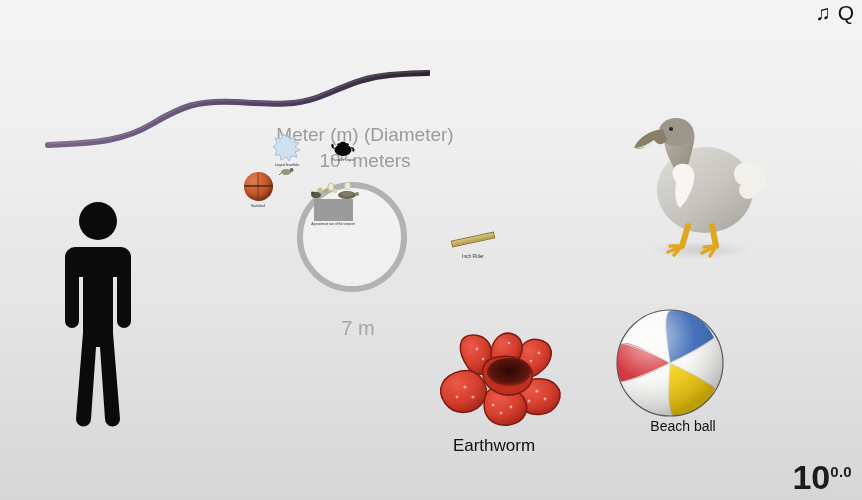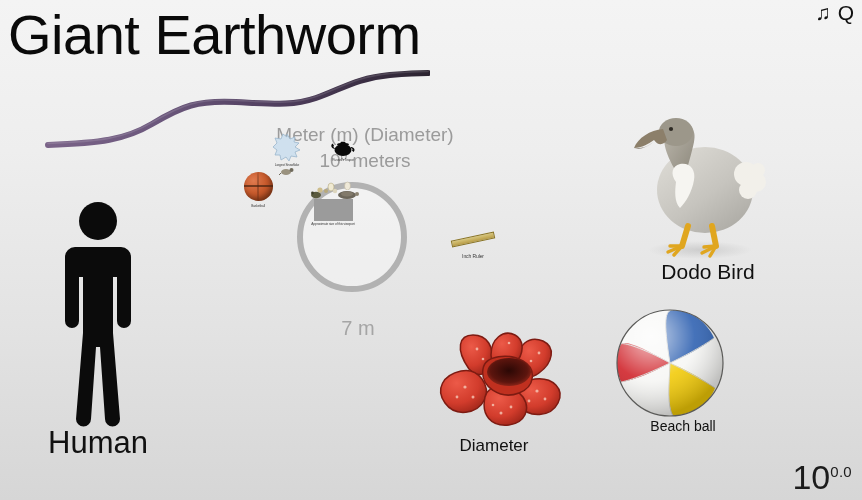--- a/index.html
+++ b/index.html
@@ -251,7 +251,6 @@
 
 <div id="stage">
 
-  <div id="title">Giant Earthworm</div>
 
   <div id="topicons">
     <span class="ic">♫</span>

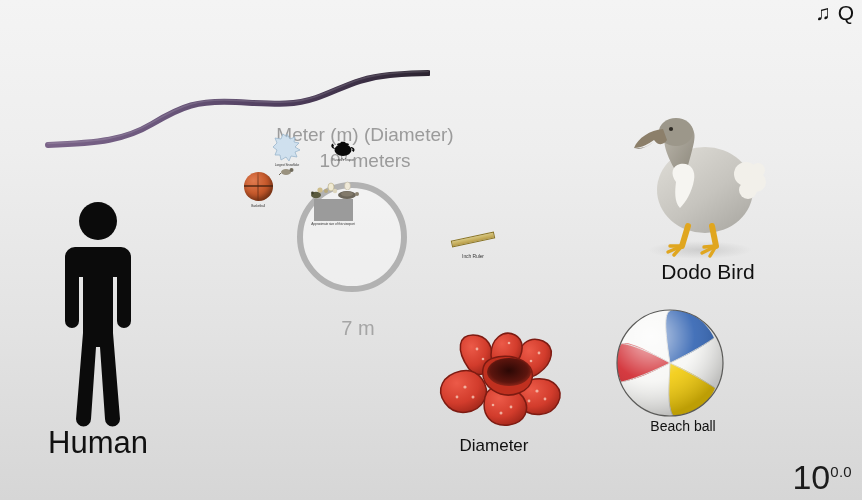--- a/index.html
+++ b/index.html
@@ -392,7 +392,6 @@
         <path d="M96,134 L90,144"></path>
     </g>
   </svg>
-  <div class="lbl" id="dodo-label">Dodo Bird</div>
 
   <svg id="rafflesia" viewBox="0 0 155 105">
     <defs>

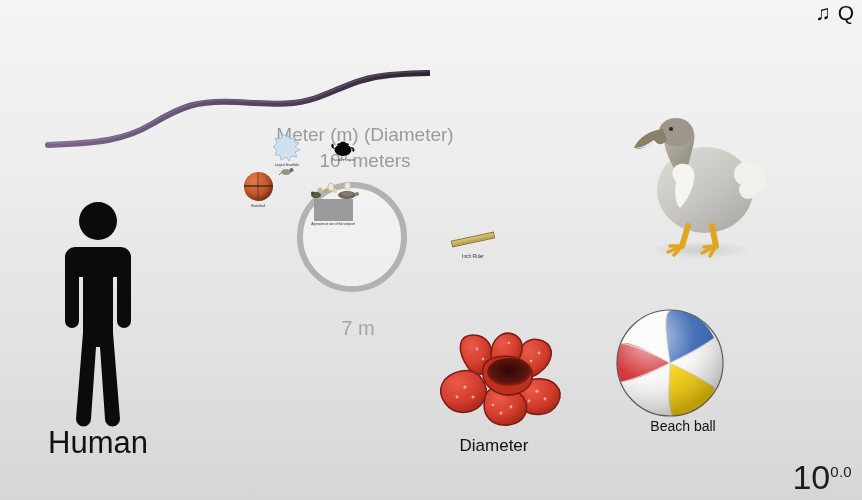--- a/index.html
+++ b/index.html
@@ -280,7 +280,6 @@
              l7,86 a7.5,7.5 0 0 1 -15,0 l-5,-72 h-4 l-5,72 a7.5,7.5 0 0 1 -15,0 l7,-86 v-56
              h-4 v44 a7,7 0 0 1 -14,0 v-64 a10,10 0 0 1 10,-10 z" fill="#0b0b0b"></path>
   </svg>
-  <div class="lbl" id="human-label">Human</div>
 
   <div id="metergroup">
 

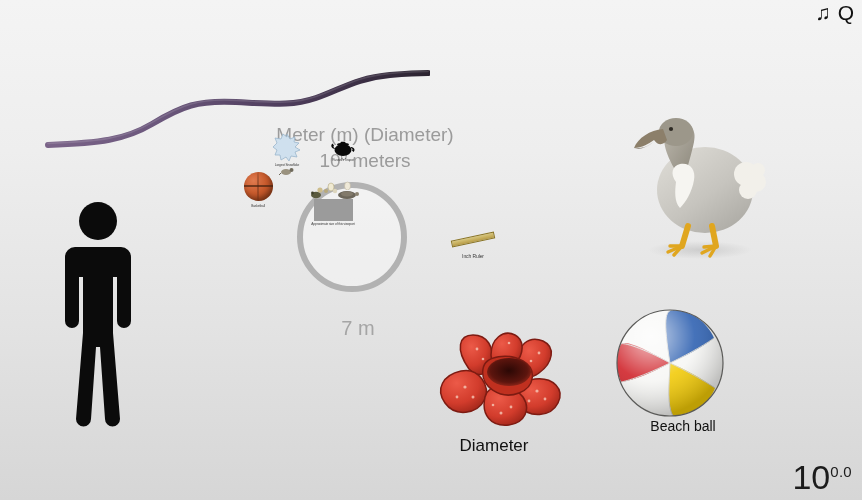--- a/index.html
+++ b/index.html
@@ -439,7 +439,7 @@
       <circle cx="84" cy="16" r="1.3"></circle>
     </g>
   </svg>
-  <div class="lbl" id="rafflesia-label">Diameter</div>
+  <div class="lbl" id="rafflesia-label">Earthworm</div>
 
   <svg id="beachball" viewBox="0 0 115 112">
     <defs>

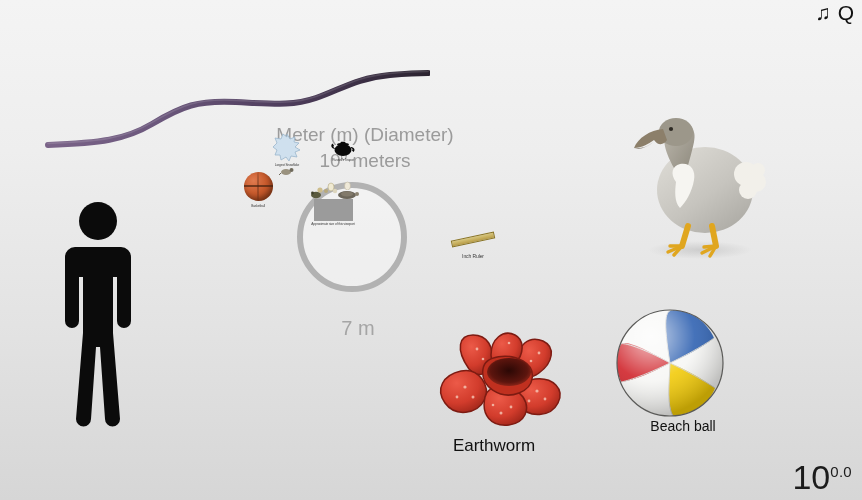--- a/index.html
+++ b/index.html
@@ -52,6 +52,7 @@
     font-size: 34px;
     color: #1c1c1c;
     line-height: 1;
+    font-weight: bold;
   }
   #scalenum sup {
     font-size: 15px;

